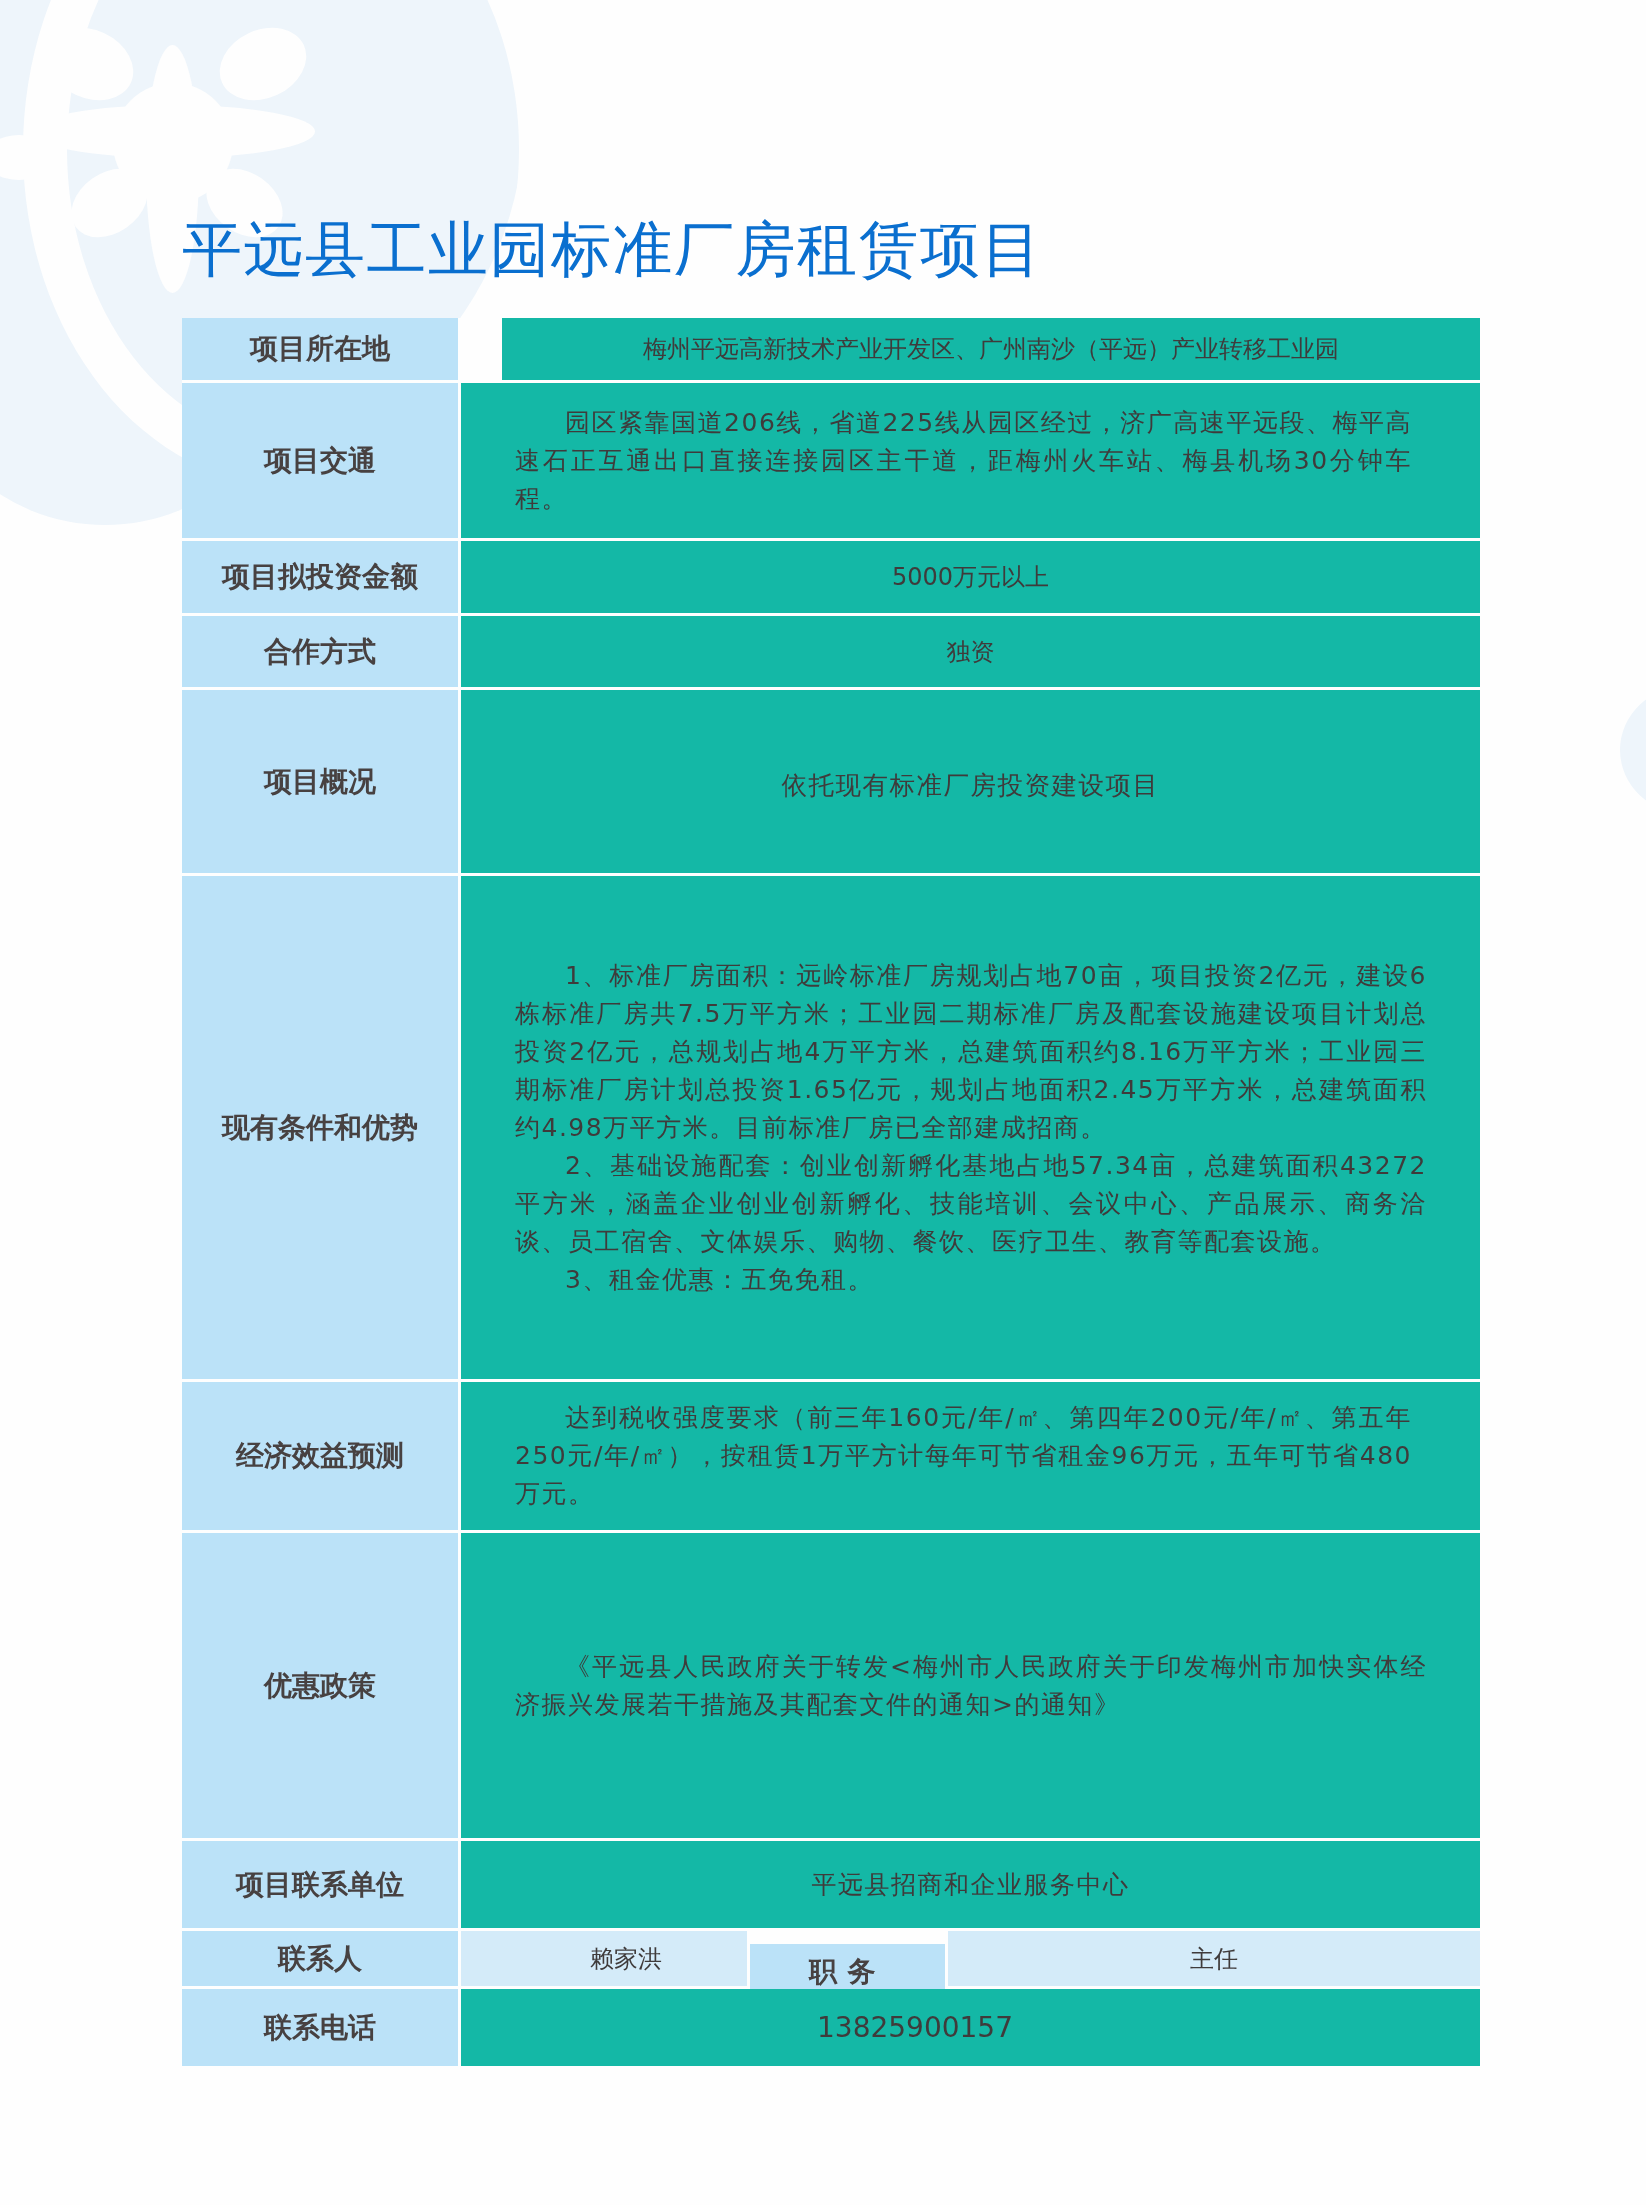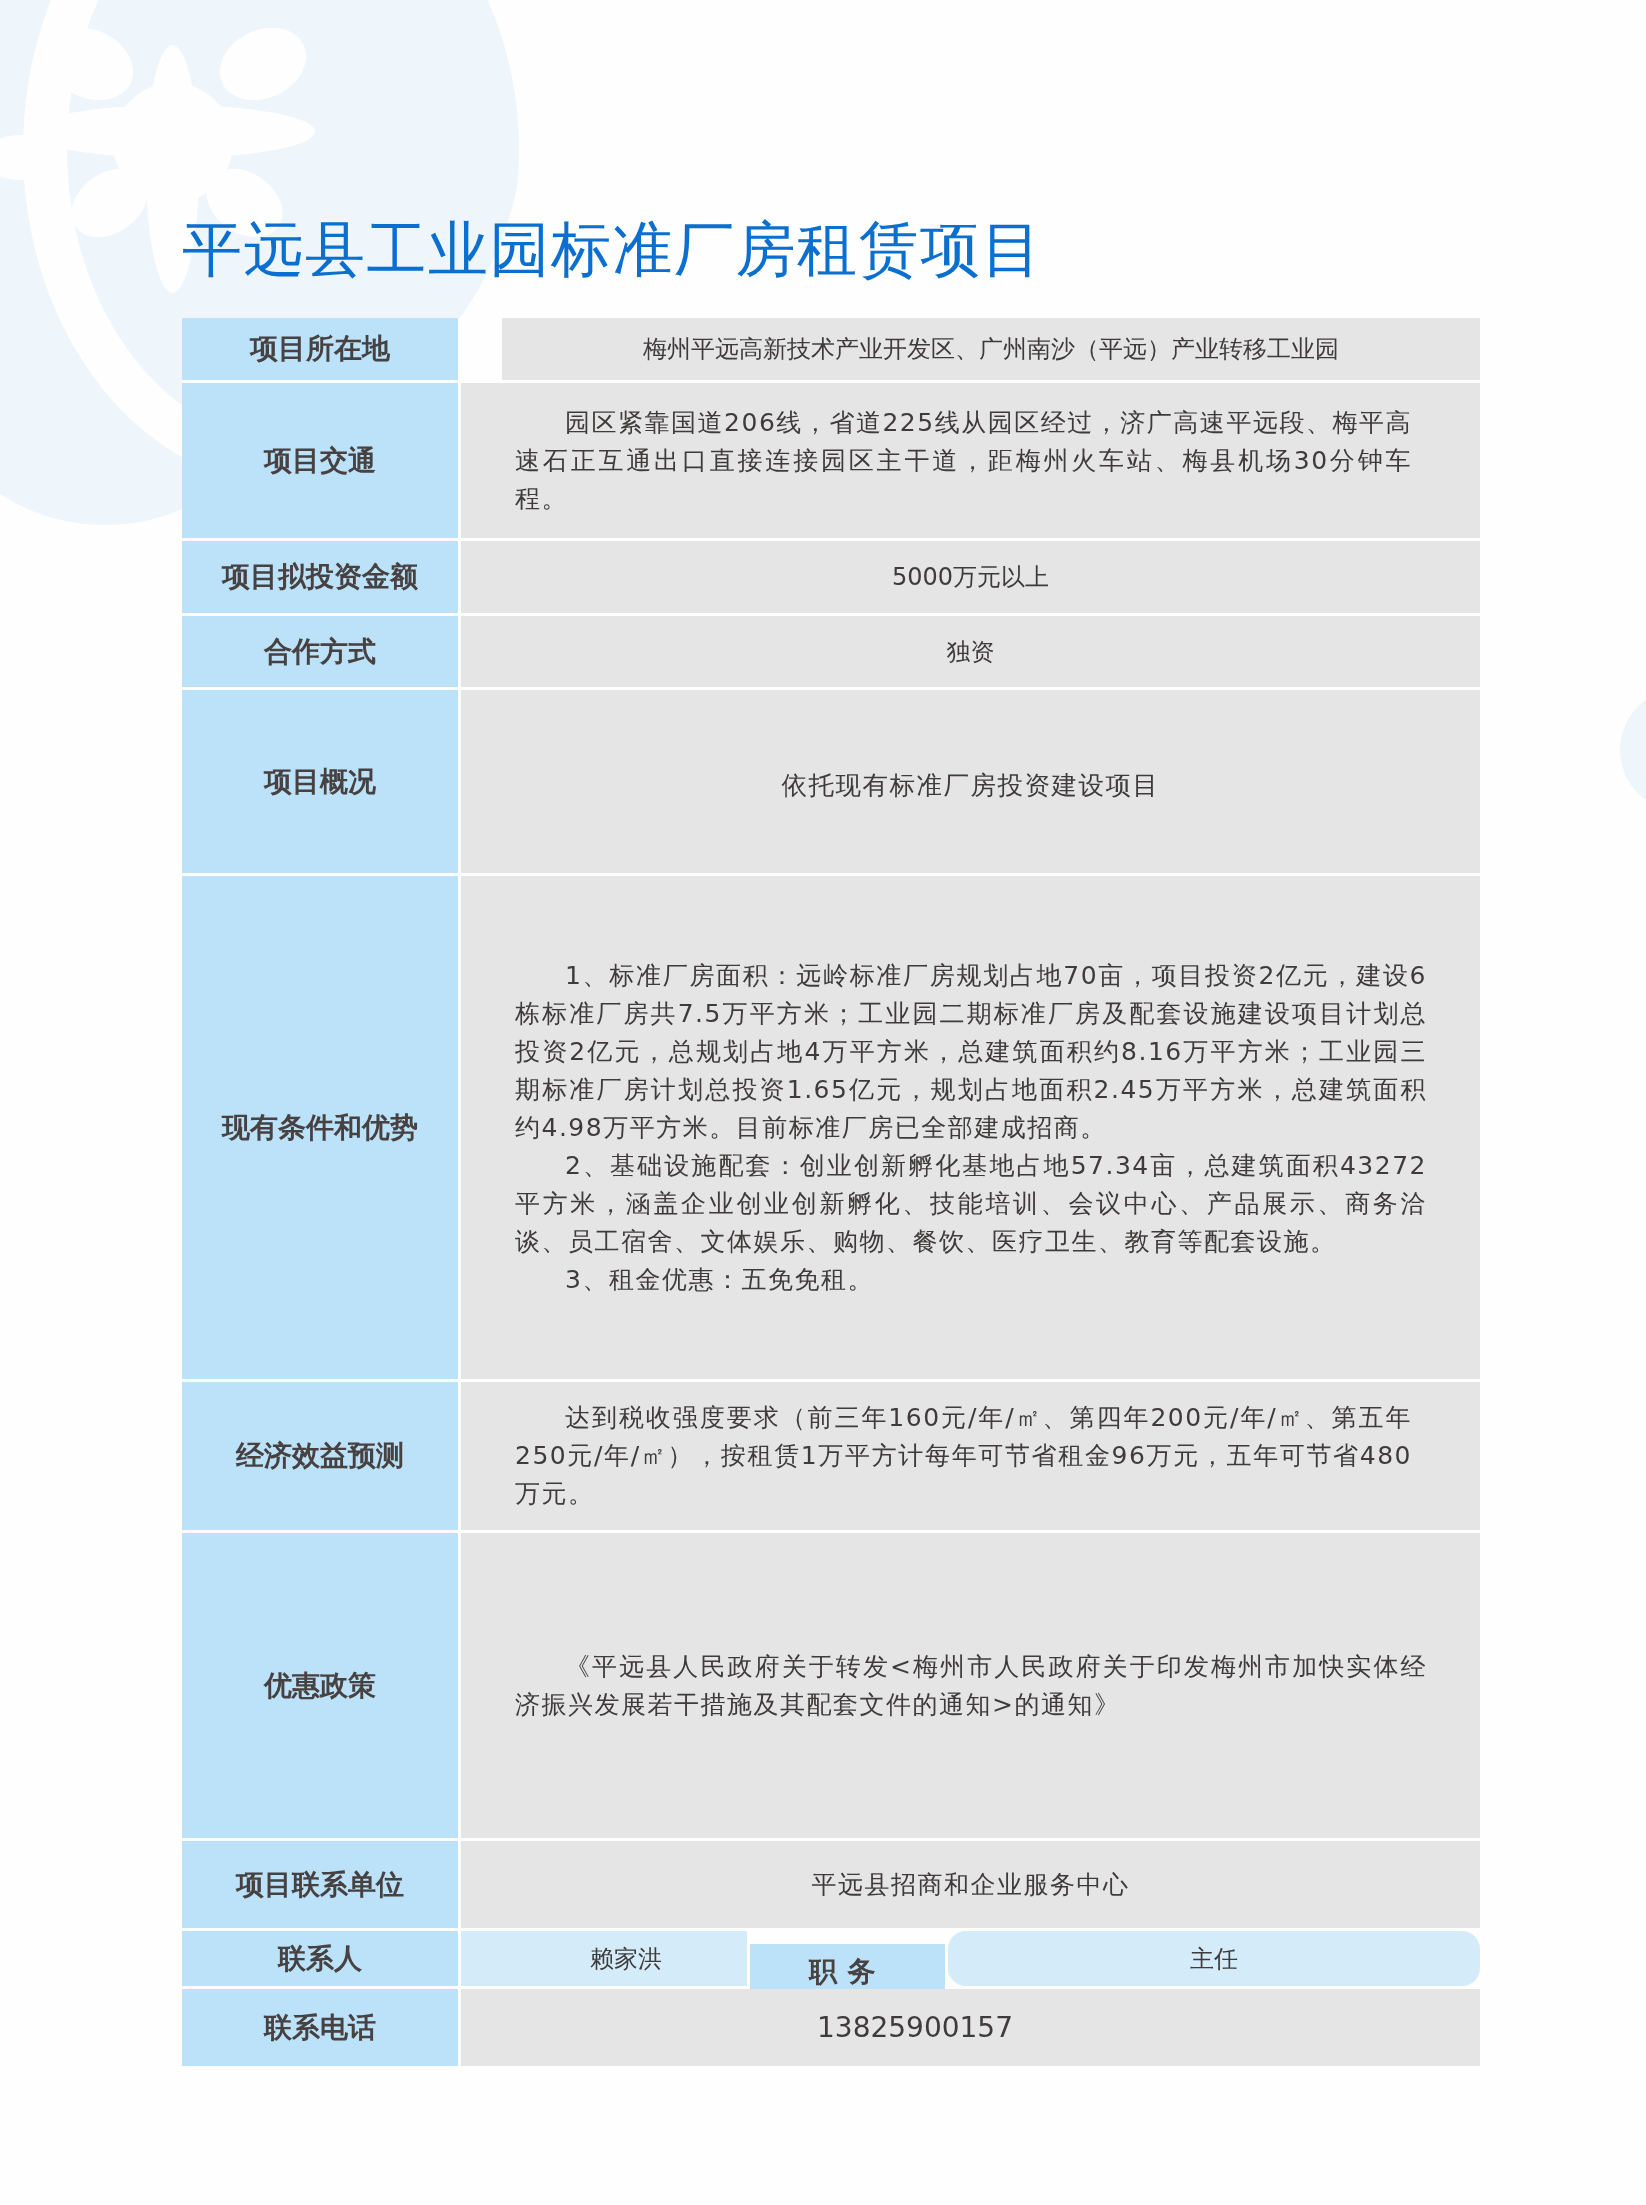--- a/index.html
+++ b/index.html
@@ -31,7 +31,7 @@
     border-right:3px solid #fefefe; box-sizing:border-box;
   }
   .value {
-    flex:1; background:#e5e5e5; color:#3f3b3b;
+    flex:1; background:#14b8a6; color:#3f3b3b;
     display:flex; align-items:center; justify-content:center;
     font-size:24px; box-sizing:border-box; padding:0 45px;
   }

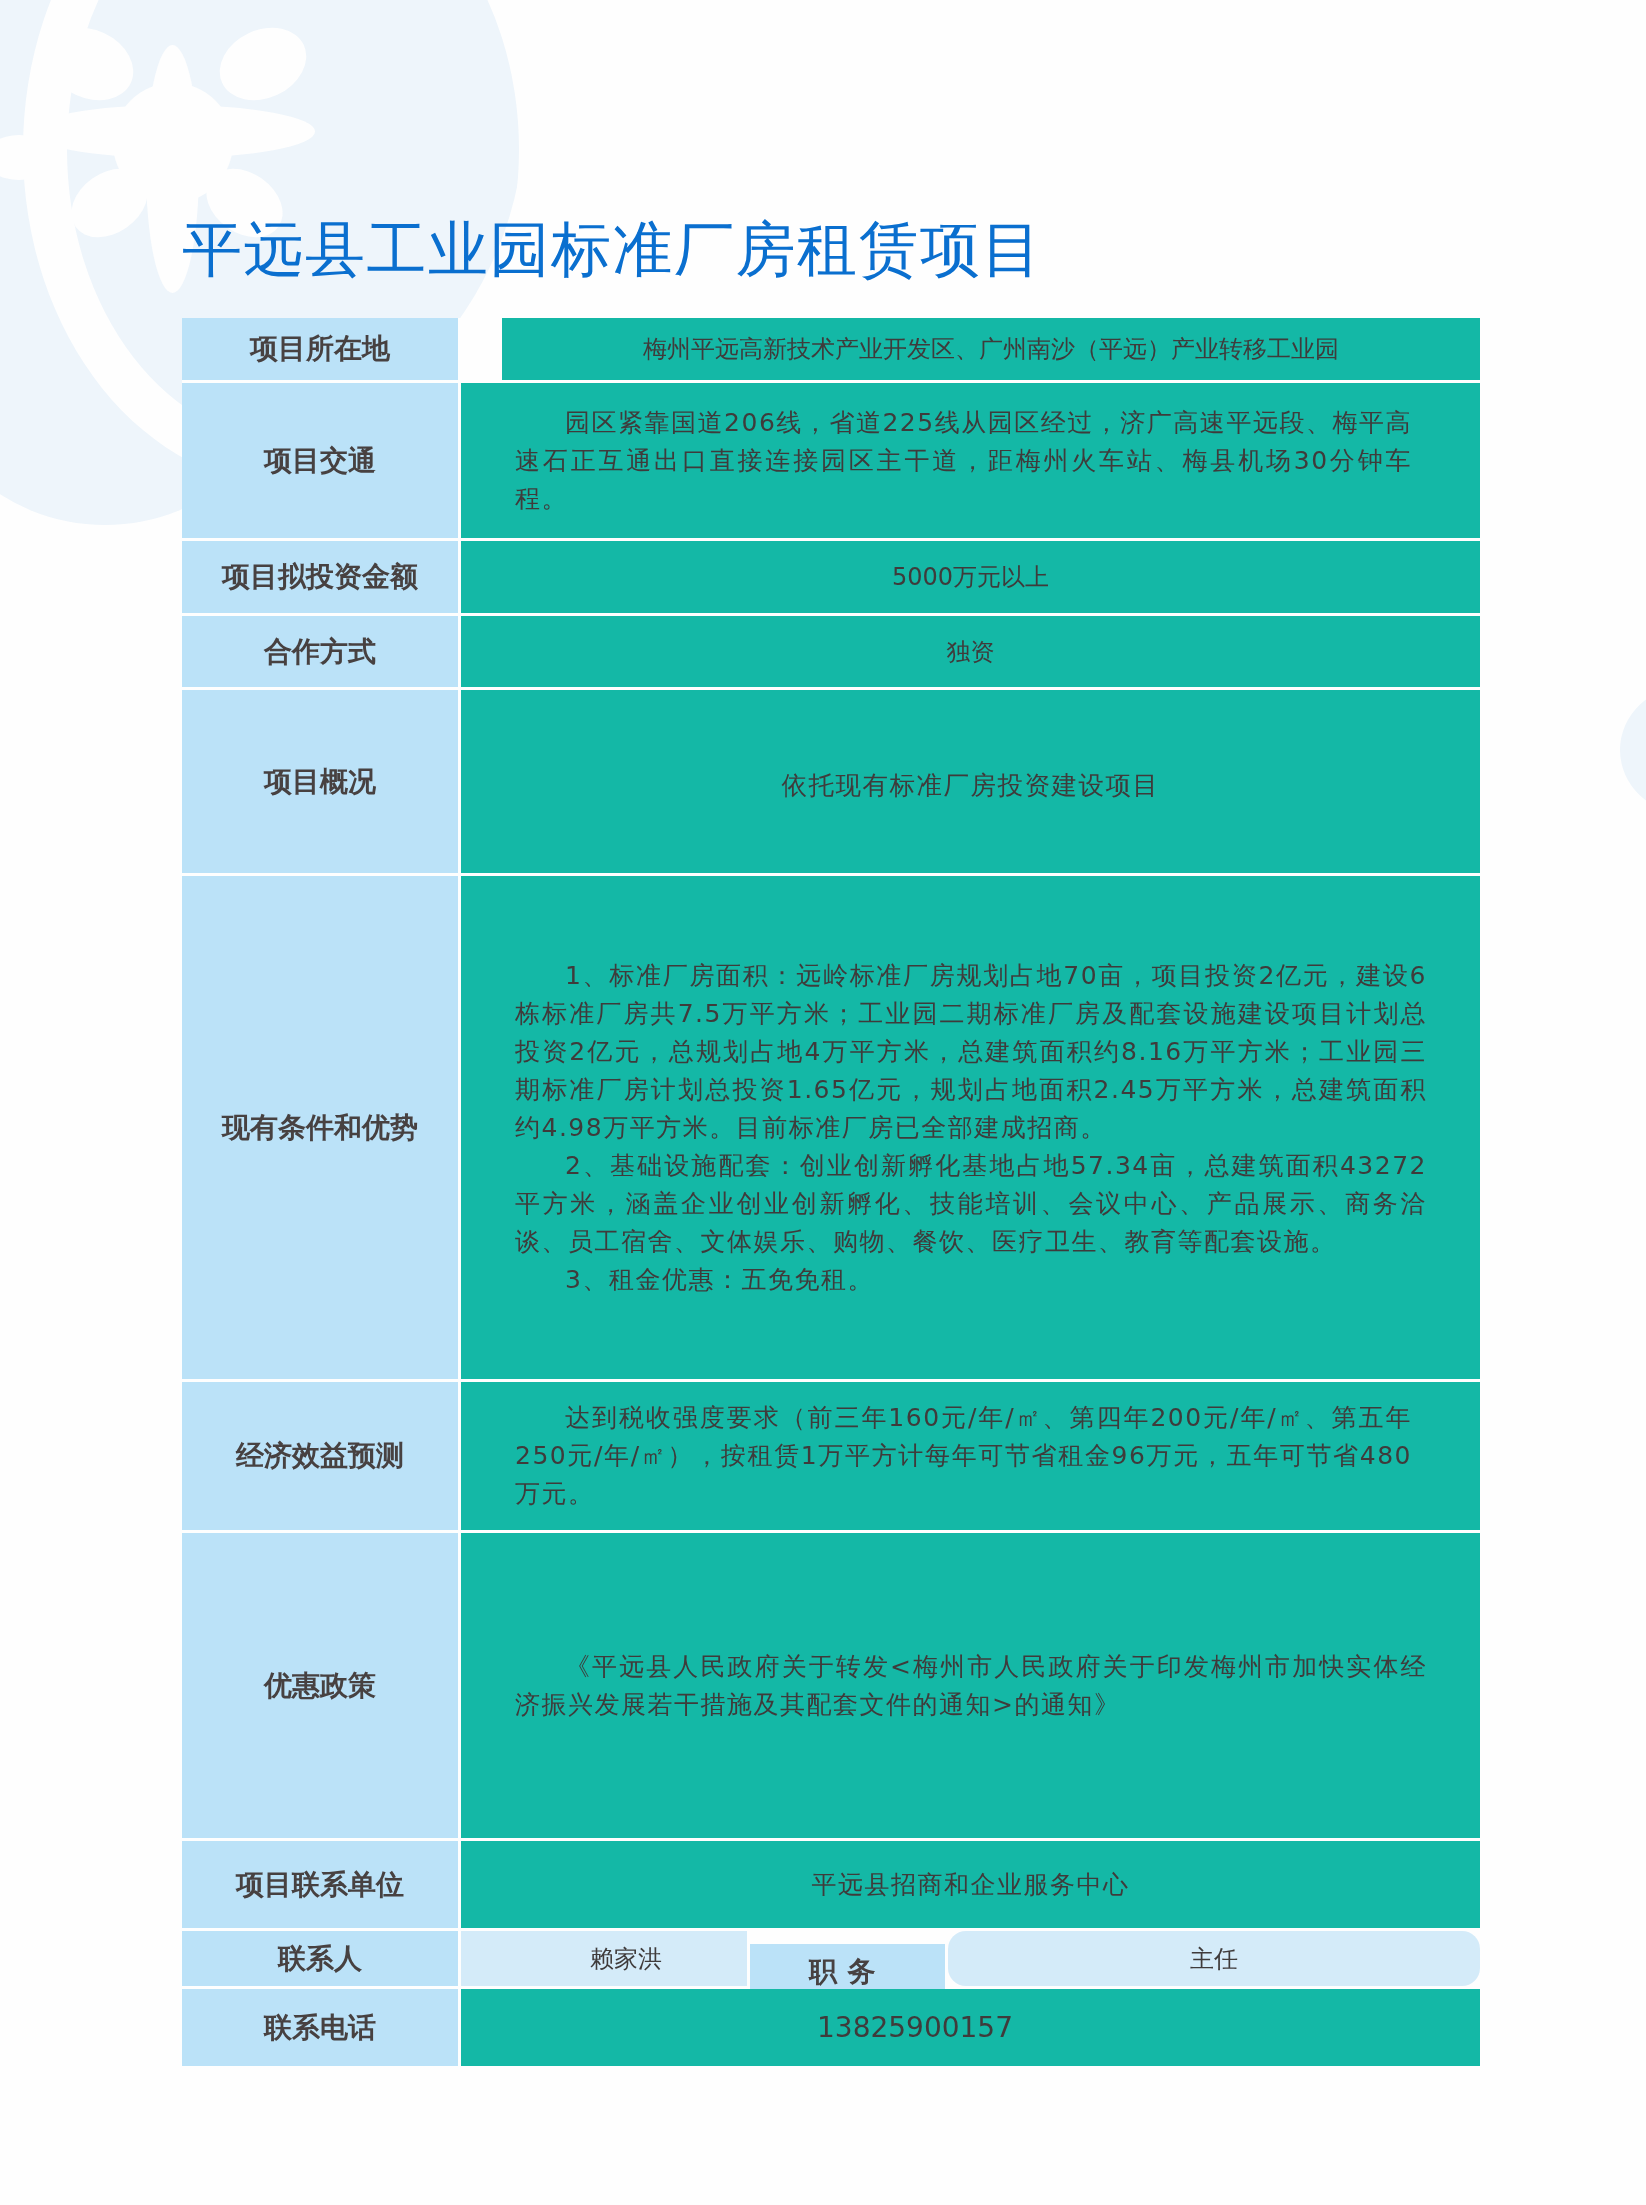--- a/index.html
+++ b/index.html
@@ -126,7 +126,7 @@
     <div style="flex:1;display:flex;">
       <div class="sub sub-val" style="width:286px;padding-left:44px;">赖家洪</div>
       <div class="sub sub-label" style="width:201px;margin-top:13px;">职务</div>
-      <div class="sub sub-val" style="flex:1;border-radius:18px;">主任</div>
+      <div class="sub sub-val" style="flex:1;">主任</div>
     </div>
   </div>
   <div class="row" style="height:77px;border-bottom:none;">

